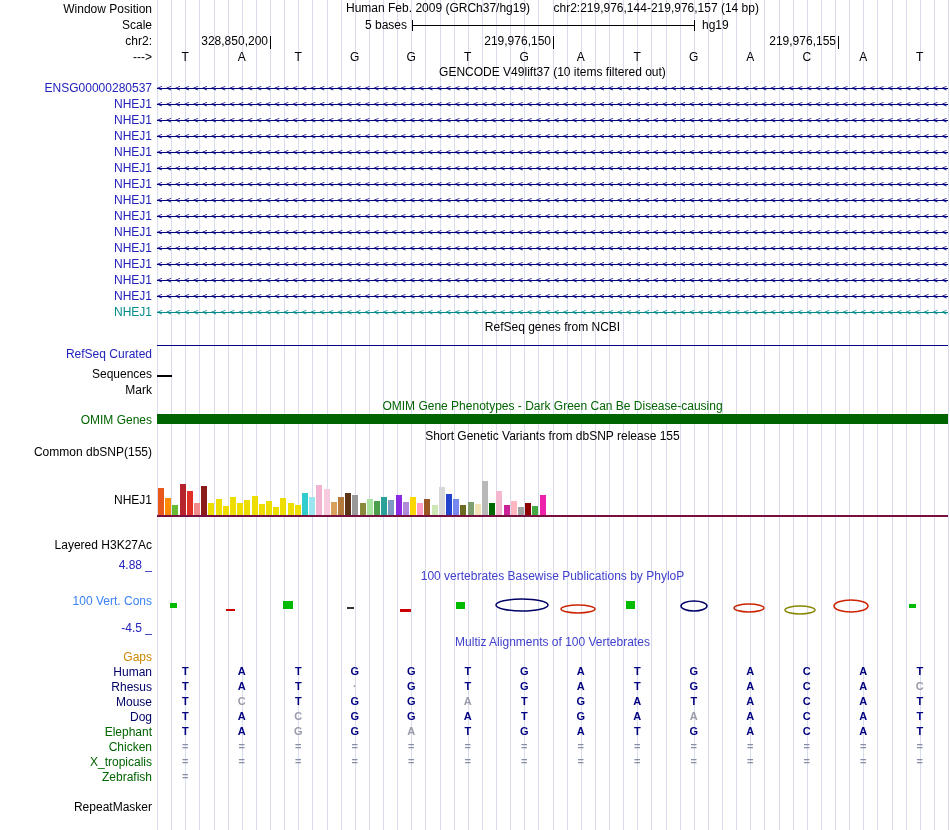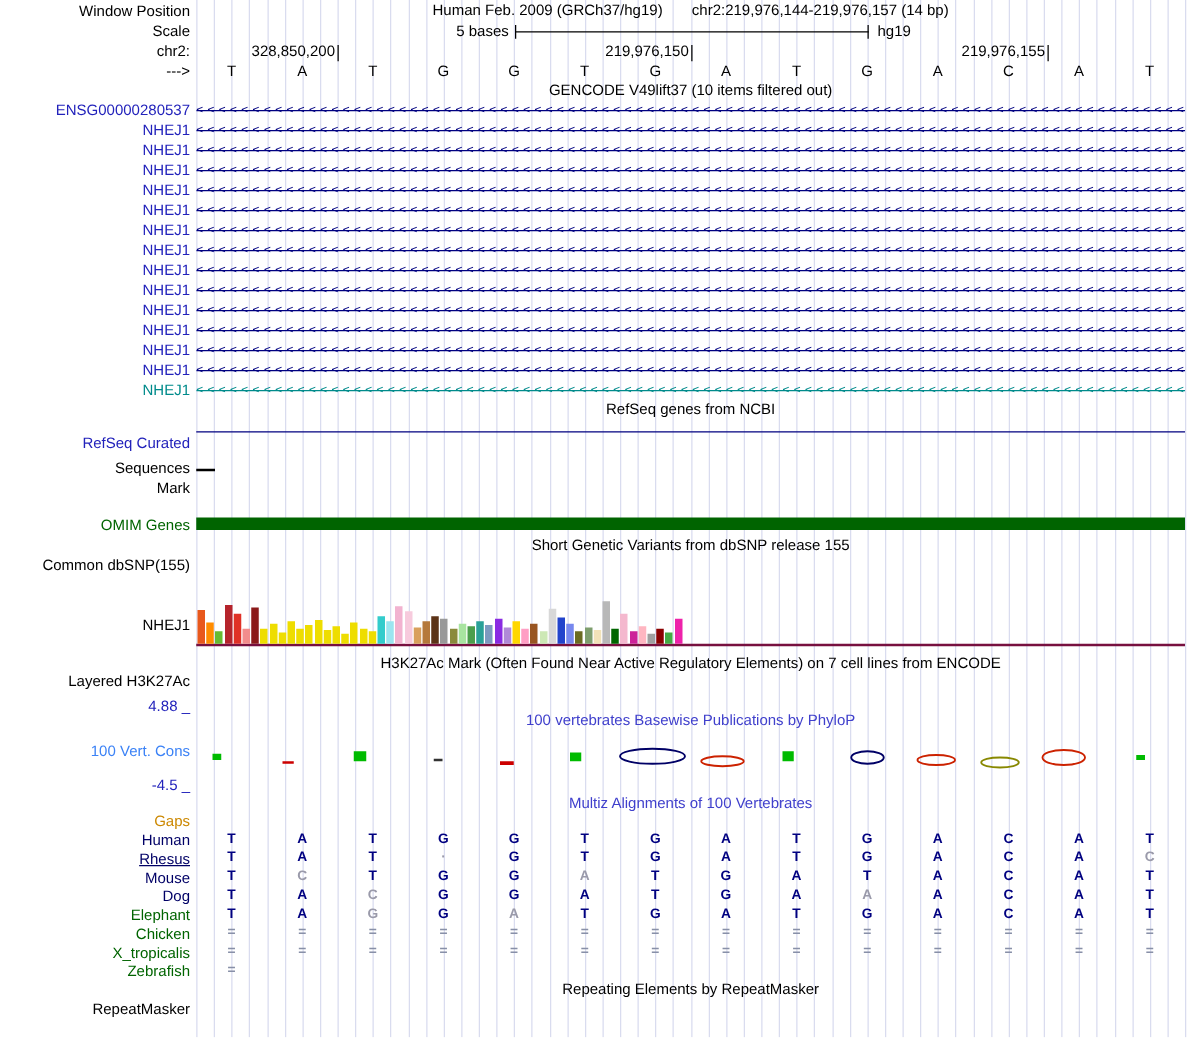--- a/index.html
+++ b/index.html
@@ -54,6 +54,7 @@
 
   <div class="lbl" style="top:383px">Mark</div>
 
+  <div class="hdr" style="top:400px;color:#006400">OMIM Gene Phenotypes - Dark Green Can Be Disease-causing</div>
   <div class="lbl" style="top:413px;color:#006400">OMIM Genes</div>
   <div class="hline" style="left:157px;top:414px;width:791px;height:10px;background:#006400"></div>
 

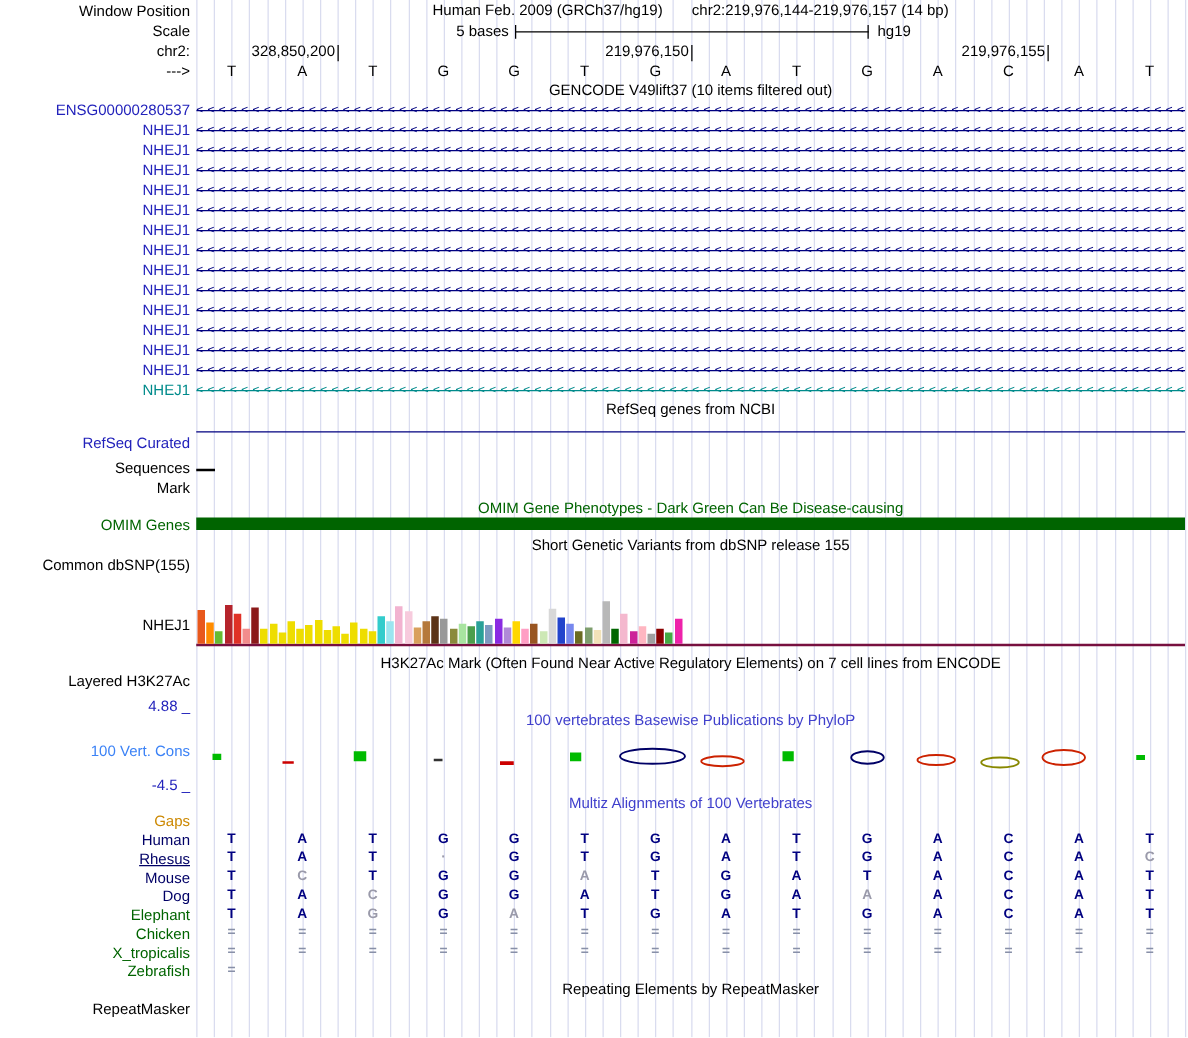--- a/index.html
+++ b/index.html
@@ -64,7 +64,6 @@
   <div class="lbl" style="top:493px">NHEJ1</div>
   <div class="hline" style="left:157px;top:515px;width:791px;height:2px;background:#77103F"></div>
 
-  <div class="hdr" style="top:524px">H3K27Ac Mark (Often Found Near Active Regulatory Elements) on 7 cell lines from ENCODE</div>
   <div class="lbl" style="top:538px">Layered H3K27Ac</div>
 
   <div class="lbl" style="top:558px;color:#2222BB">4.88 _</div>

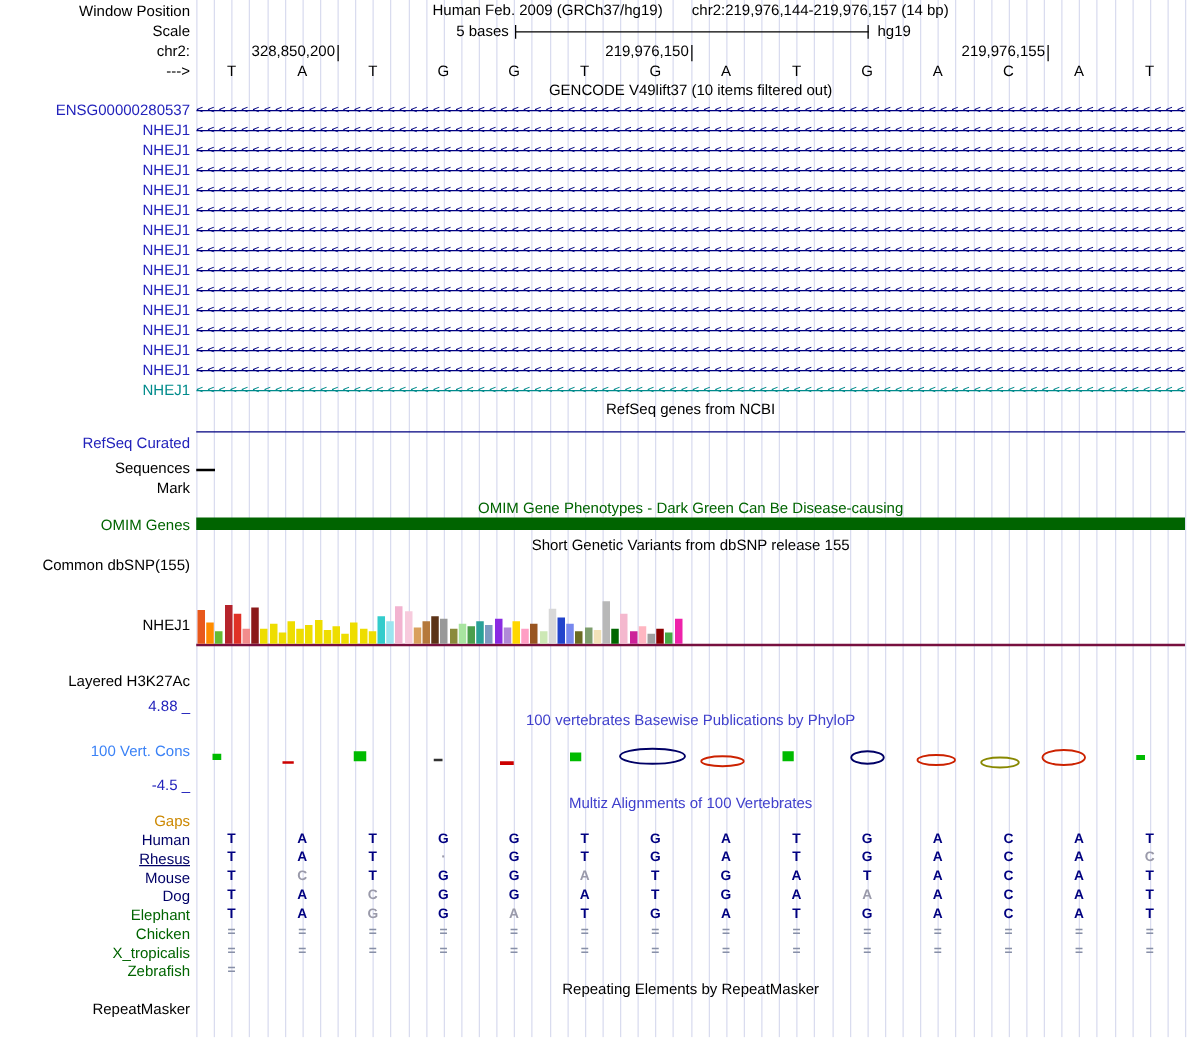--- a/index.html
+++ b/index.html
@@ -314,7 +314,7 @@
     <div class="aln" style="left: 806.75px; top: 665px; color: rgb(0, 0, 128);">C</div>
     <div class="aln" style="left: 863.25px; top: 665px; color: rgb(0, 0, 128);">A</div>
     <div class="aln" style="left: 919.75px; top: 665px; color: rgb(0, 0, 128);">T</div>
-    <div class="lbl" style="top: 680px; color: rgb(0, 0, 102); text-decoration: underline;">Rhesus</div>
+    <div class="lbl" style="top: 680px; color: rgb(0, 0, 102);">Rhesus</div>
     <div class="aln" style="left: 185.25px; top: 680px; color: rgb(0, 0, 128);">T</div>
     <div class="aln" style="left: 241.75px; top: 680px; color: rgb(0, 0, 128);">A</div>
     <div class="aln" style="left: 298.25px; top: 680px; color: rgb(0, 0, 128);">T</div>

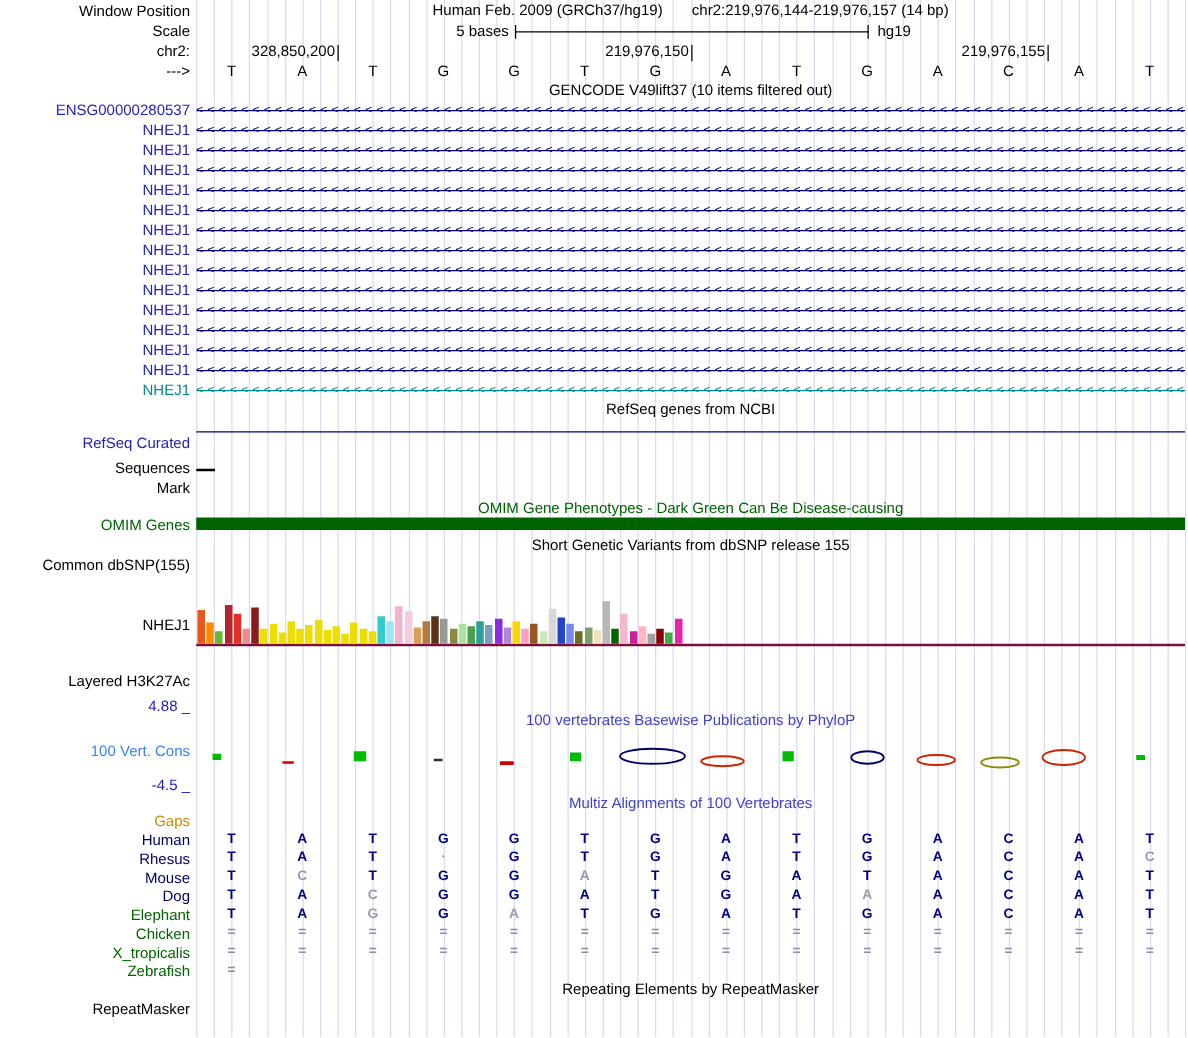--- a/index.html
+++ b/index.html
@@ -74,7 +74,6 @@
   <div class="hdr" style="top:636px;color:#4040CC">Multiz Alignments of 100 Vertebrates</div>
   <div class="lbl" style="top:650px;color:#CC8800">Gaps</div>
 
-  <div class="hdr" style="top:785px">Repeating Elements by RepeatMasker</div>
   <div class="lbl" style="top:800px">RepeatMasker</div>
 
 <div class="gridline" style="left: 157px; background: rgb(217, 220, 239);"></div>

